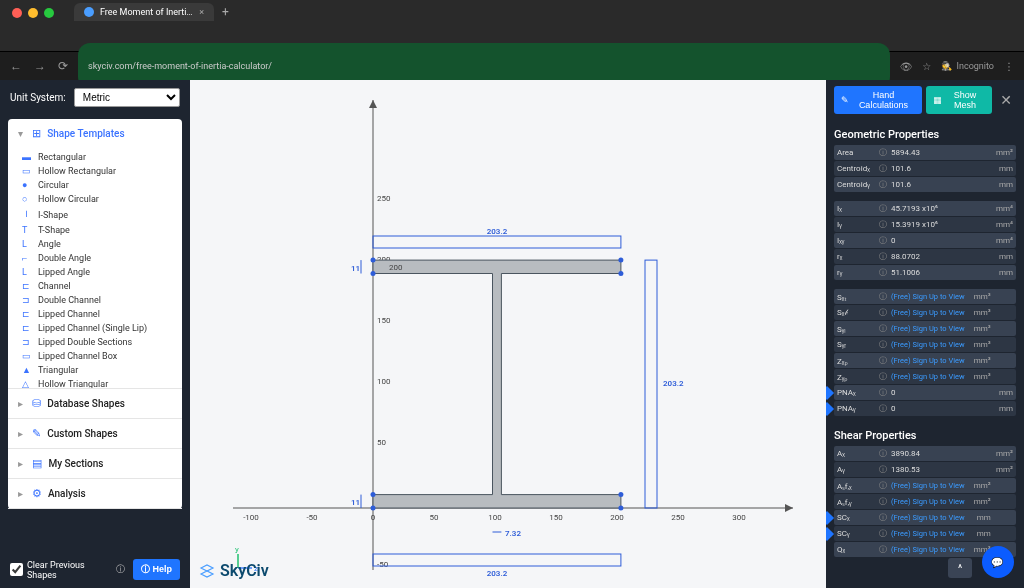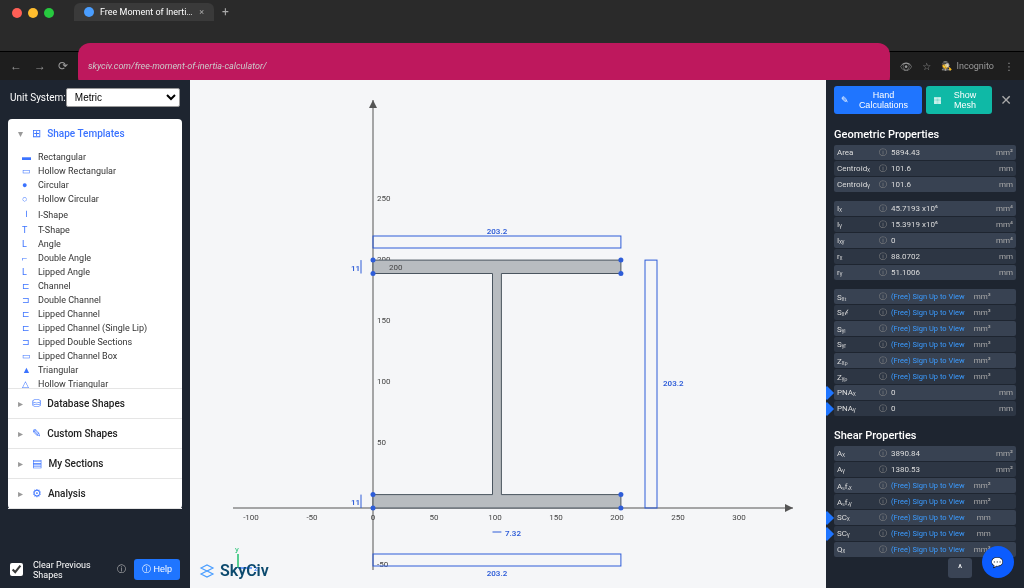--- a/index.html
+++ b/index.html
@@ -20,7 +20,7 @@
   .new-tab { color: #aaa; padding: 0 8px; font-size: 12px; }
   .addr-bar { background: #1e1e1e; height: 28px; display: flex; align-items: center; padding: 0 10px; gap: 10px; }
   .nav-icons { display: flex; gap: 12px; color: #999; font-size: 12px; }
-  .url-field { flex: 1; background: #be185d; border-radius: 12px; padding: 18px 10px; color: #ccc; font-size: 9px; font-style: italic; }
+  .url-field { flex: 1; background: #14532d; border-radius: 12px; padding: 18px 10px; color: #ccc; font-size: 9px; }
   .right-icons { display: flex; gap: 10px; color: #999; align-items: center; }
   .incognito { display: flex; align-items: center; gap: 4px; font-size: 9px; }
 

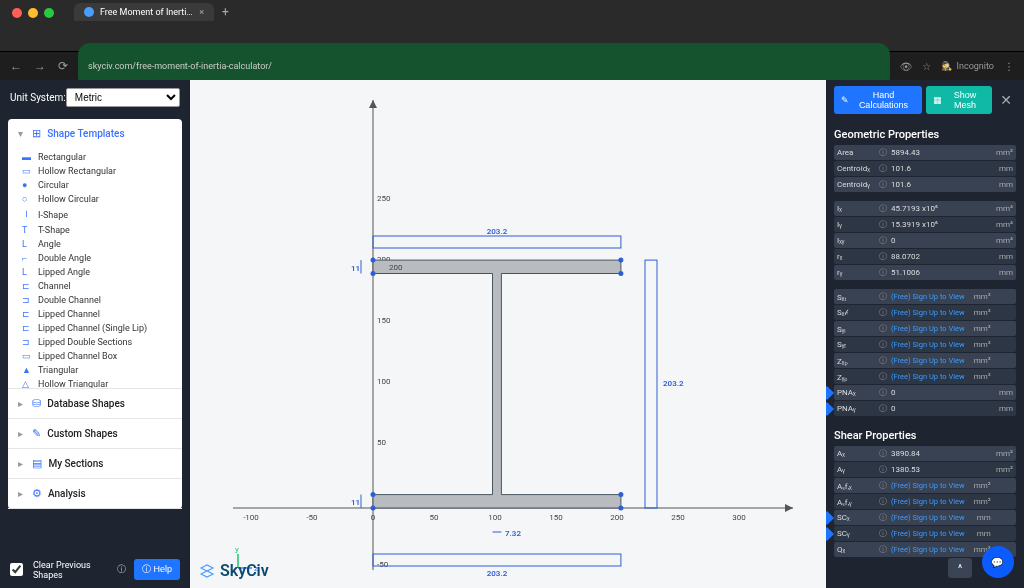--- a/index.html
+++ b/index.html
@@ -29,7 +29,7 @@
   
   
   .left-panel { width: 190px; background: #1e2530; display: flex; flex-direction: column; }
-  .unit-row { display: flex; align-items: center; padding: 8px 10px; color: #fff; }
+  .unit-row { display: flex; align-items: center; gap: 8px; padding: 8px 10px; color: #fff; }
   .unit-row select { flex: 1; background: #fff; color: #000; border: 1px solid #999; padding: 2px 4px; font-size: 10px; border-radius: 2px; }
   .panel-card { background: #fff; color: #222; margin: 4px 8px; border-radius: 4px; }
   .panel-section { border-bottom: 1px solid #e5e5e5; }

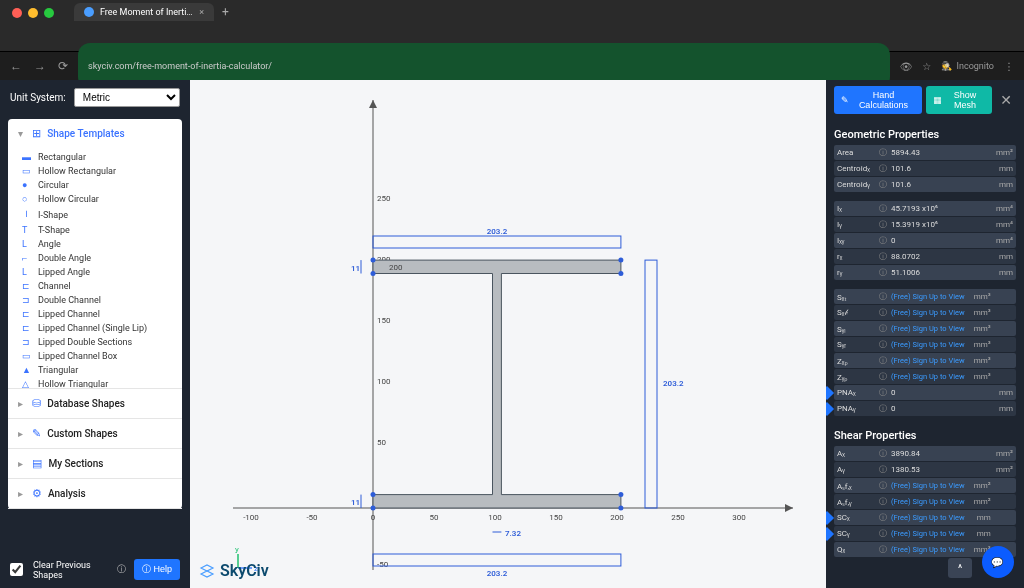--- a/index.html
+++ b/index.html
@@ -41,7 +41,7 @@
   .shape-item { display: flex; align-items: center; gap: 6px; padding: 2px 6px; cursor: pointer; color: #333; font-size: 9px; }
   .shape-item .si-icon { width: 10px; color: #3b73ff; font-size: 9px; }
   .bottom-bar { display: flex; align-items: center; gap: 8px; padding: 8px 10px; margin-top: auto; color: #fff; font-size: 9px; }
-  .bottom-bar .cb { display: flex; align-items: center; gap: 10px; flex: 1; }
+  .bottom-bar .cb { display: flex; align-items: center; gap: 4px; flex: 1; }
   .bottom-bar input[type="checkbox"] { accent-color: #fff; }
   .help-btn { background: #1f75ff; color: #fff; border: none; padding: 4px 8px; border-radius: 3px; font-size: 9px; cursor: pointer; }
   .info-circle { color: #bbb; }

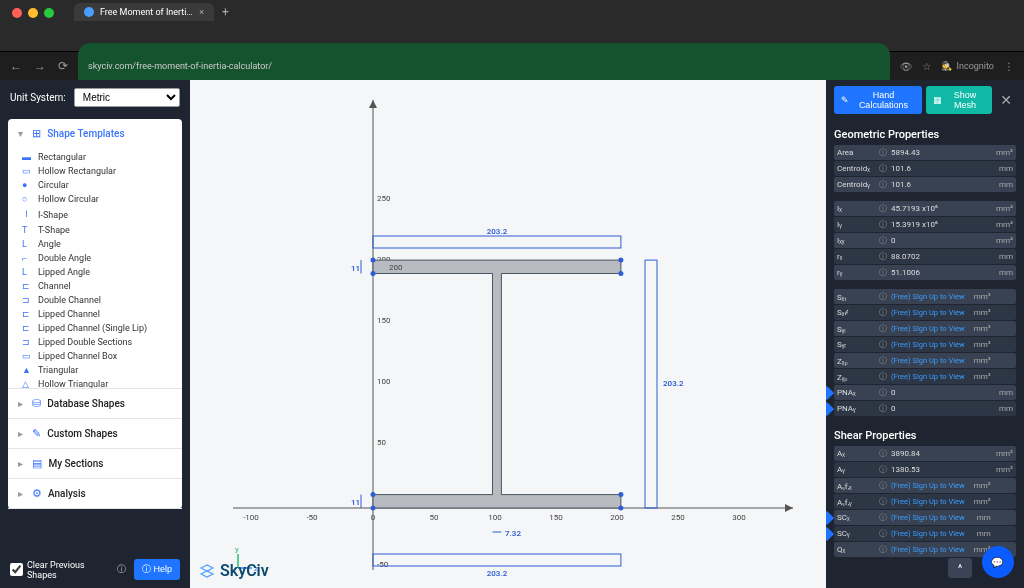--- a/index.html
+++ b/index.html
@@ -43,7 +43,7 @@
   .bottom-bar { display: flex; align-items: center; gap: 8px; padding: 8px 10px; margin-top: auto; color: #fff; font-size: 9px; }
   .bottom-bar .cb { display: flex; align-items: center; gap: 4px; flex: 1; }
   .bottom-bar input[type="checkbox"] { accent-color: #fff; }
-  .help-btn { background: #1f75ff; color: #fff; border: none; padding: 4px 8px; border-radius: 3px; font-size: 9px; cursor: pointer; }
+  .help-btn { background: #1f75ff; color: #fff; border: none; padding: 4px 8px; border-radius: 3px; font-size: 9px; cursor: pointer; font-weight: bold; }
   .info-circle { color: #bbb; }
 
   

